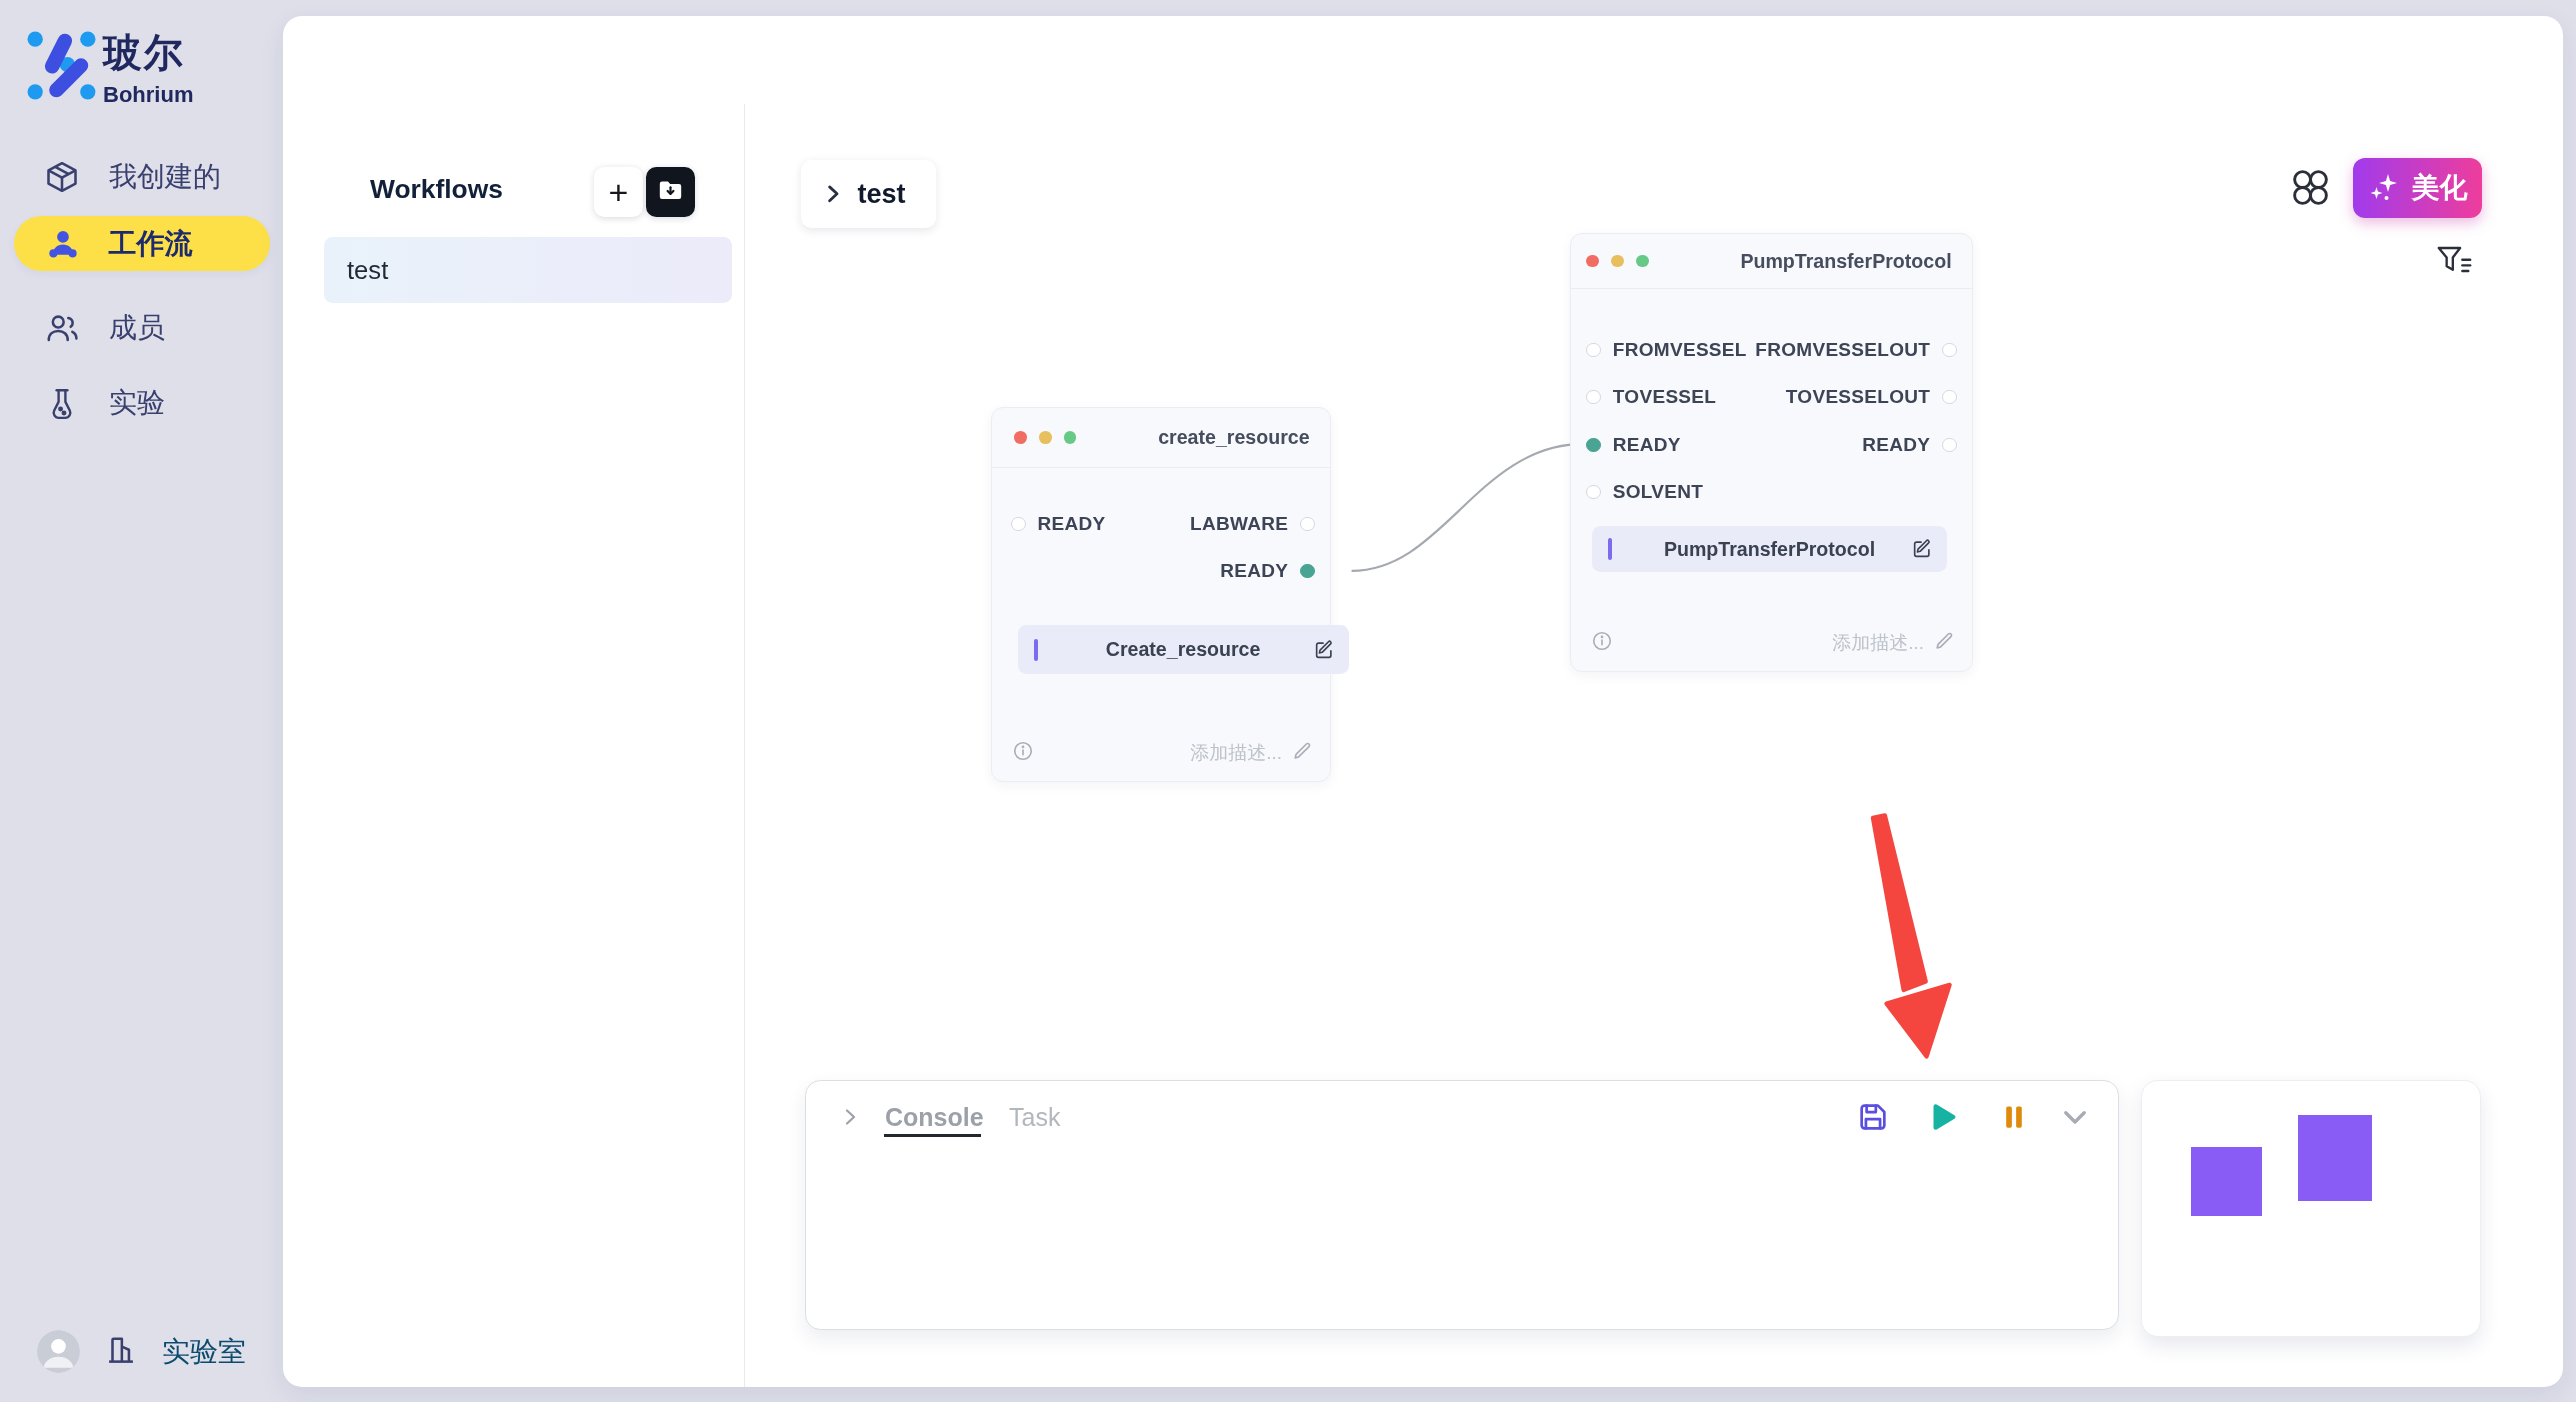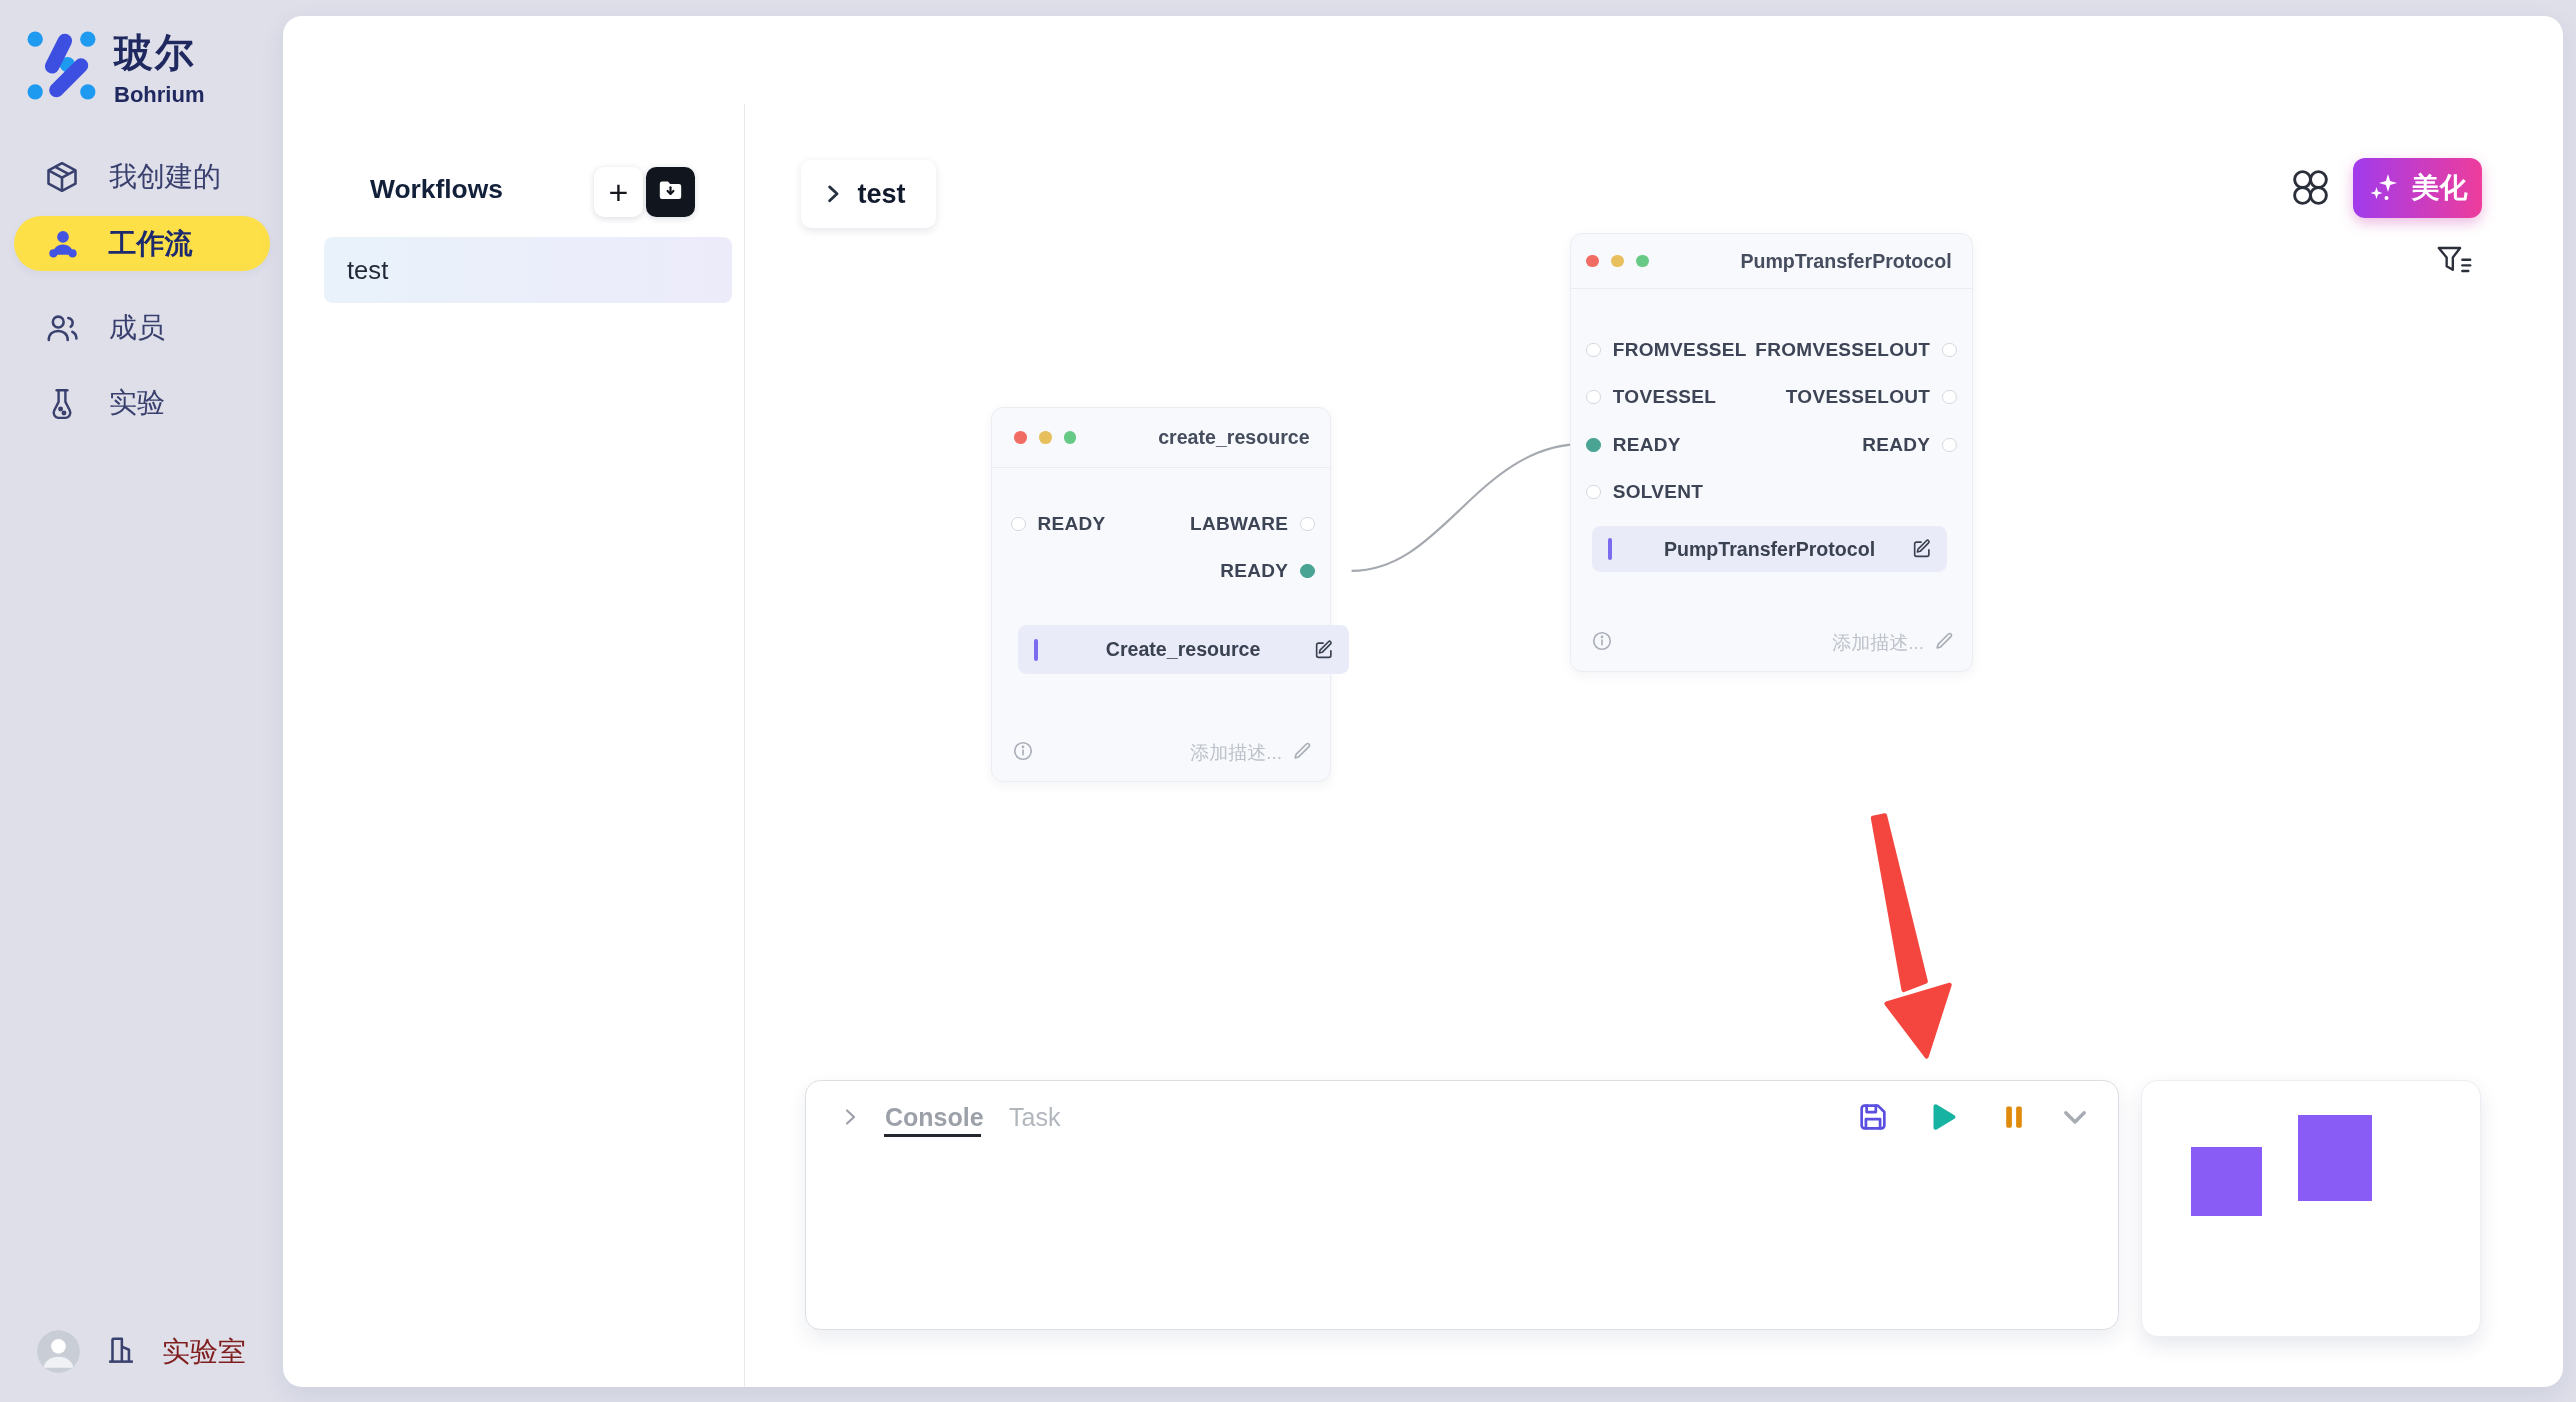--- a/index.html
+++ b/index.html
@@ -9,7 +9,7 @@
 
   
   .sidebar { position:absolute; left:0; top:0; width:283px; height:1402px; }
-  .logo-row { position:absolute; left:24px; top:25.6px; display:flex; align-items:center; gap:15px; }
+  .logo-row { position:absolute; left:24px; top:25.6px; display:flex; align-items:center; gap:4px; }
   .logo-text-cn { font-size:39px; font-weight:700; color:#20295F; letter-spacing:1.7px; }
   .logo-text-en { font-size:22px; font-weight:700; color:#20295F; margin-top:2px; }
   .nav-item { position:absolute; left:0; width:283px; height:63px; display:flex; align-items:center; cursor:pointer; }

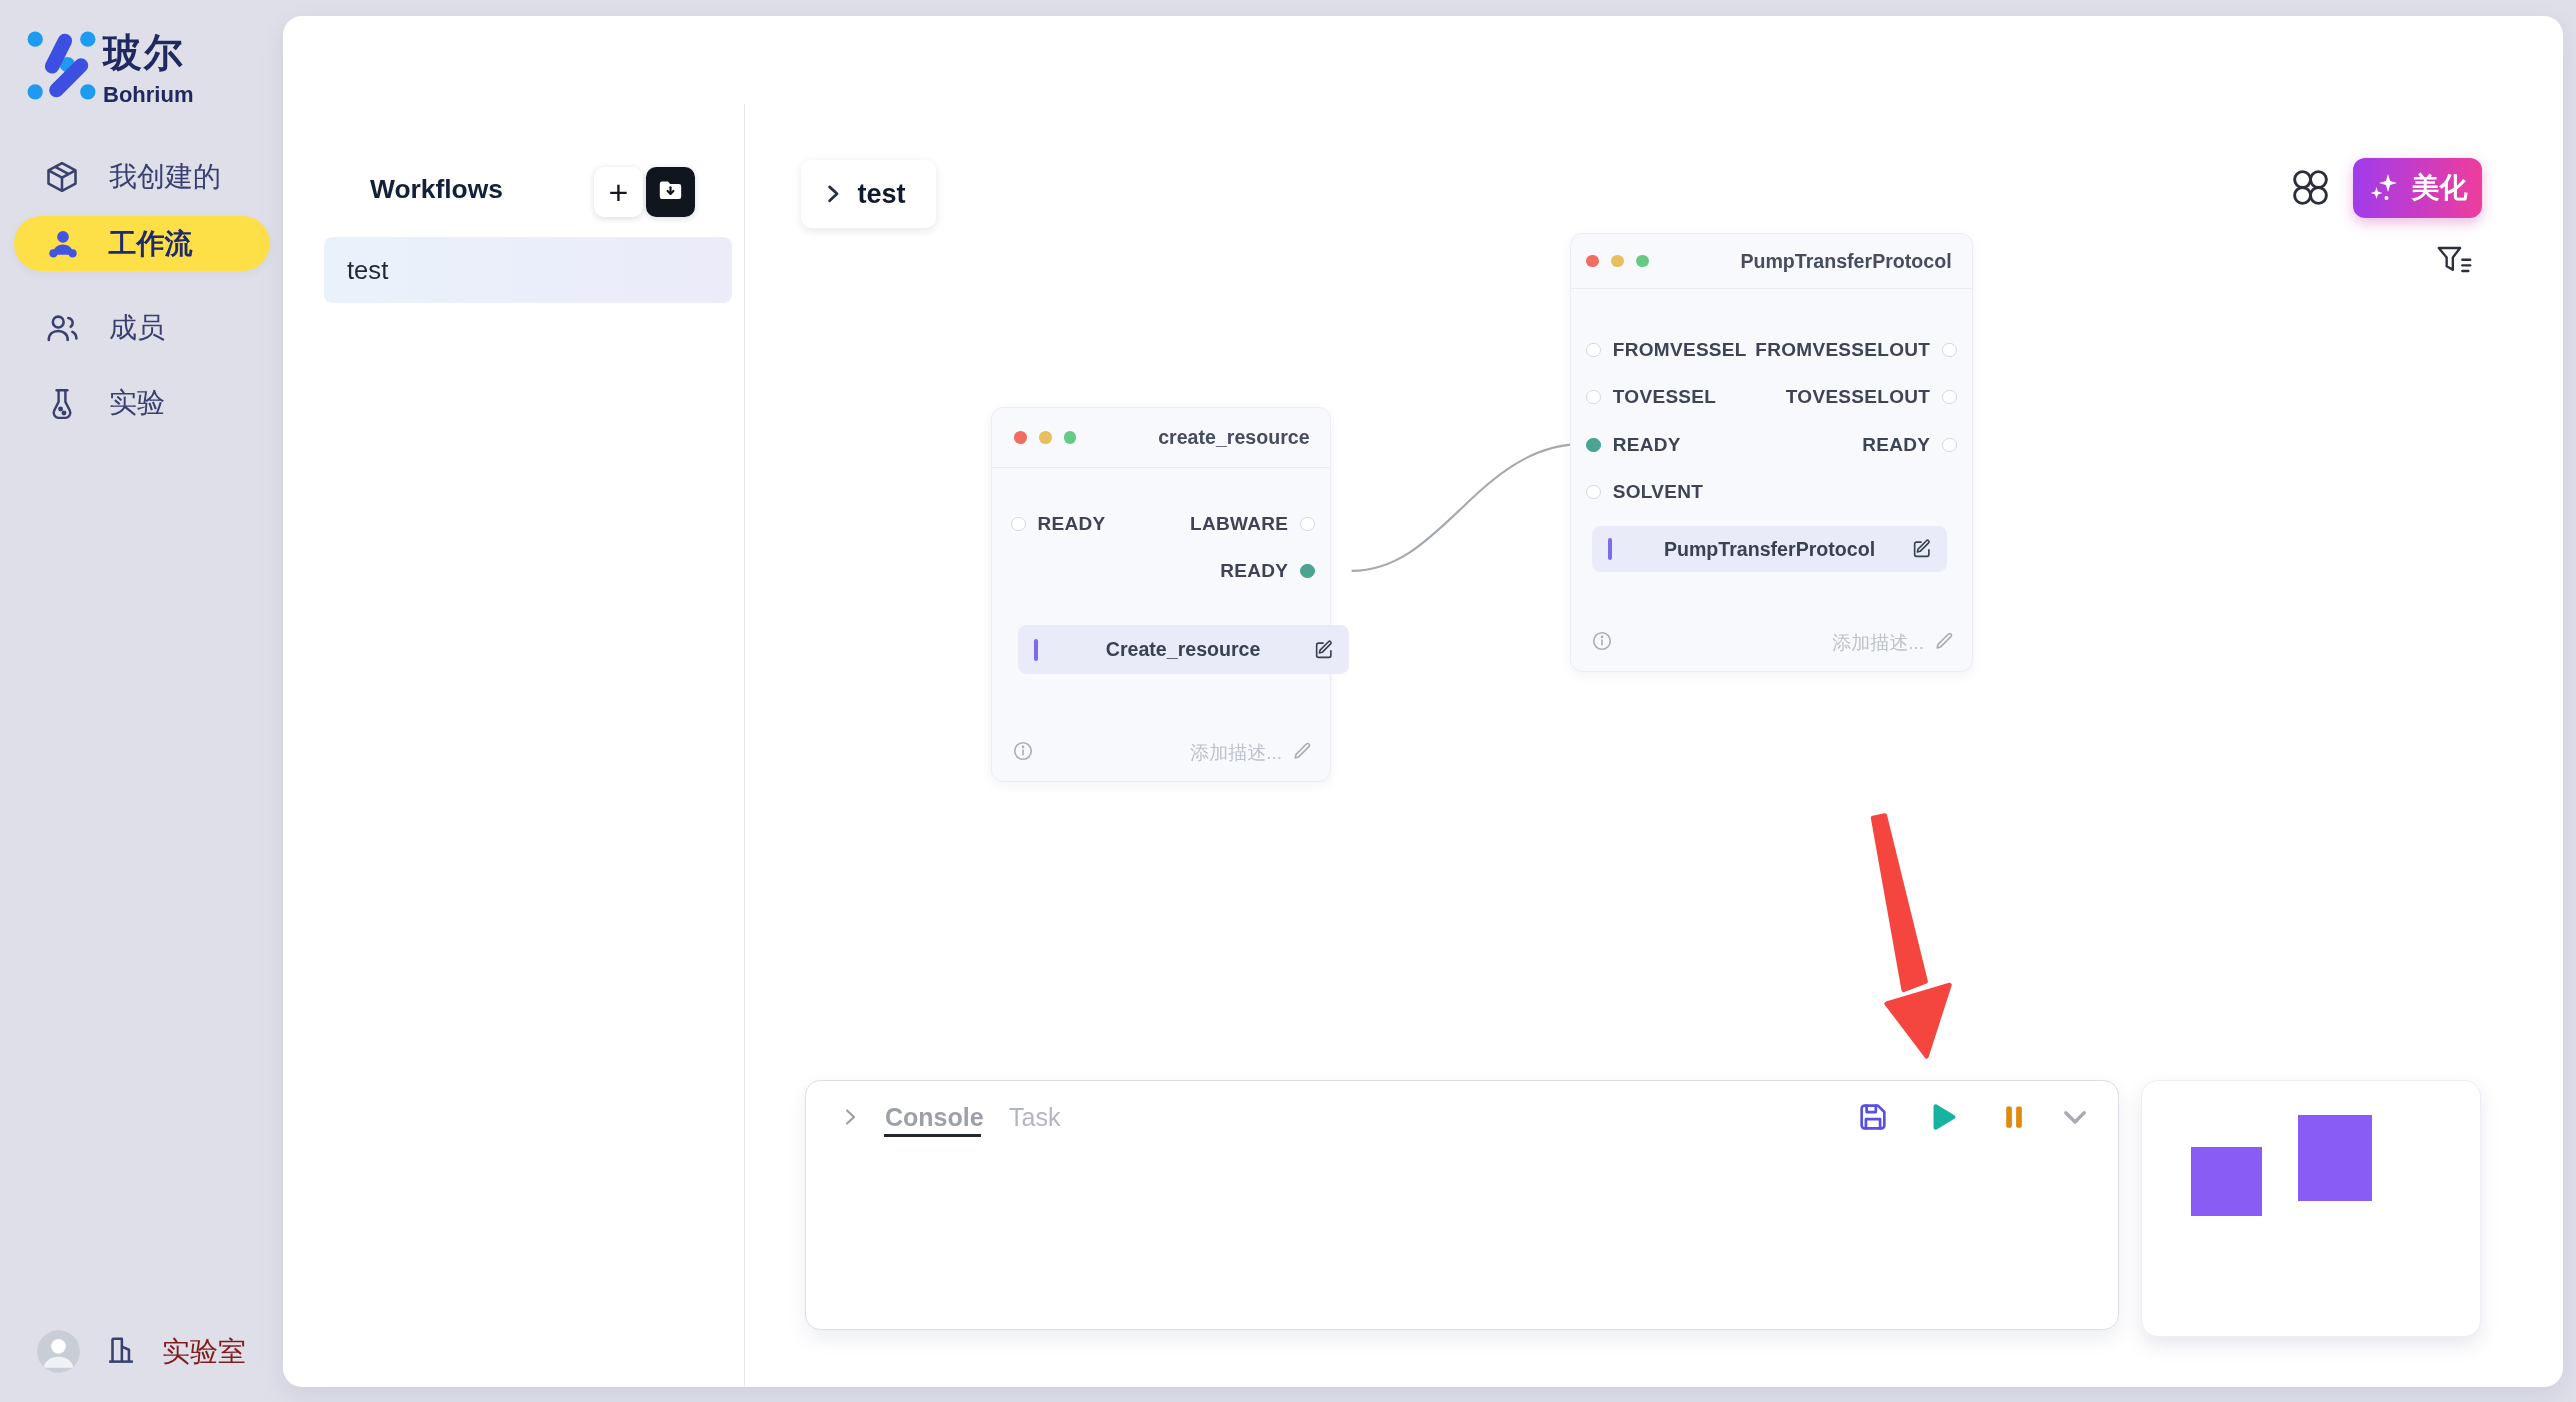--- a/index.html
+++ b/index.html
@@ -20,7 +20,7 @@
   .nav-item.active .nlabel { left:95px; font-weight:700; color:#1D2A6E; }
   .side-footer { position:absolute; left:37px; bottom:29px; display:flex; align-items:center; gap:24px; }
   .avatar { width:43px; height:43px; border-radius:50%; overflow:hidden; }
-  .ws-label { font-size:28px; color:#7f1d1d; }
+  .ws-label { font-size:28px; color:#0c4a6e; }
 
   
   .card { position:absolute; left:283px; top:16px; width:2280px; height:1371px; background:#FFFFFF; border-radius:19px; box-shadow:0 8.5px 25.6px rgba(30,40,90,0.08); }

